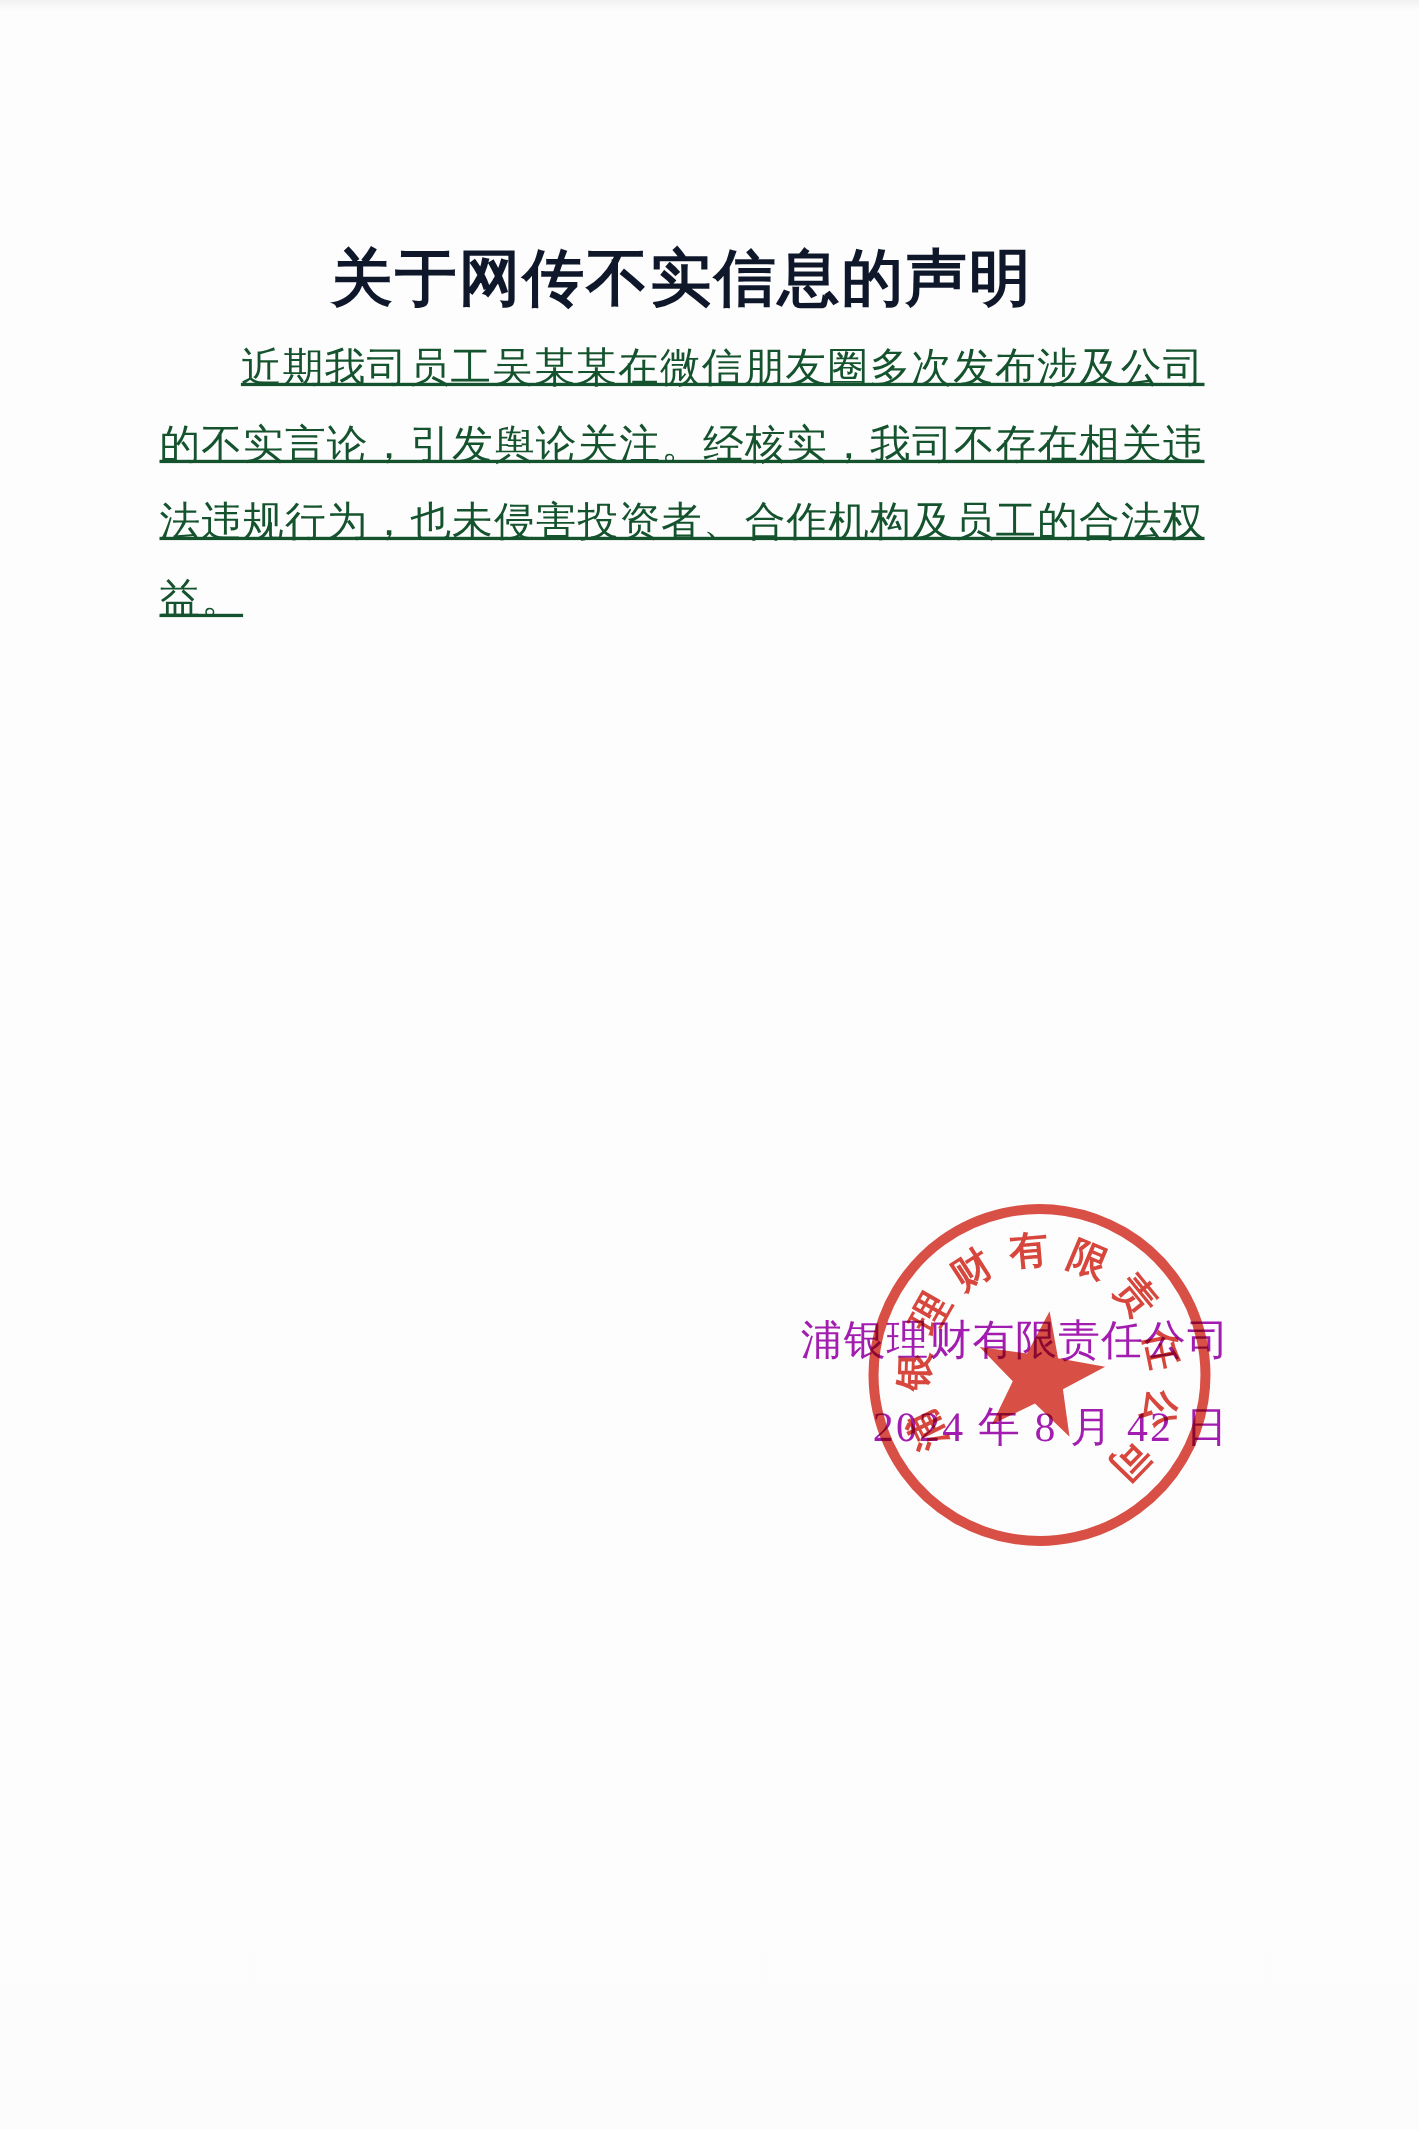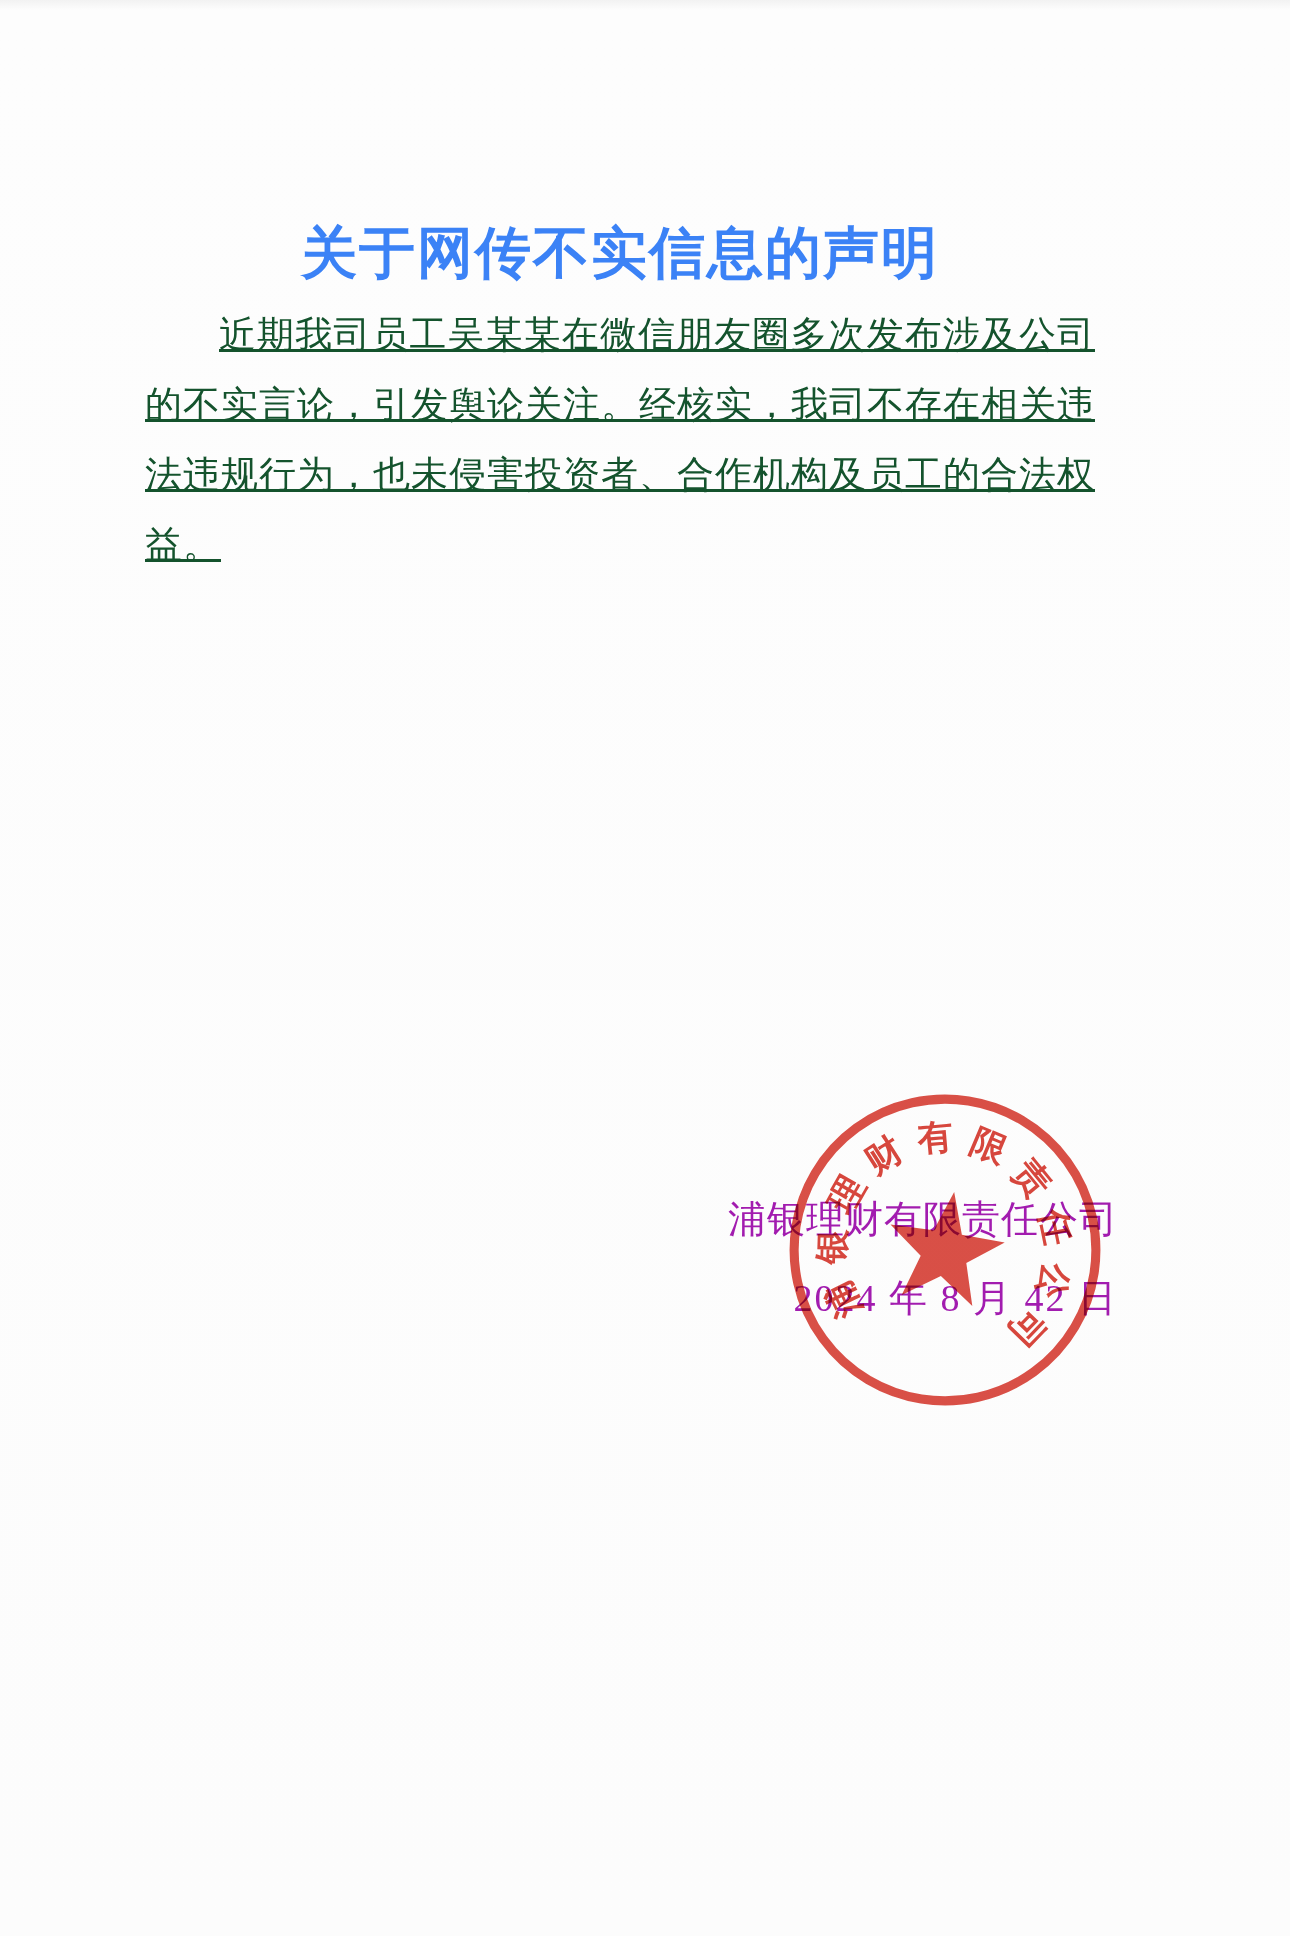--- a/index.html
+++ b/index.html
@@ -28,7 +28,7 @@
     font-weight: bold;
     font-size: 56px;
     letter-spacing: 2px;
-    color: #3b82f6;
+    color: #0f172a;
     white-space: nowrap;
   }
   .body-text {

